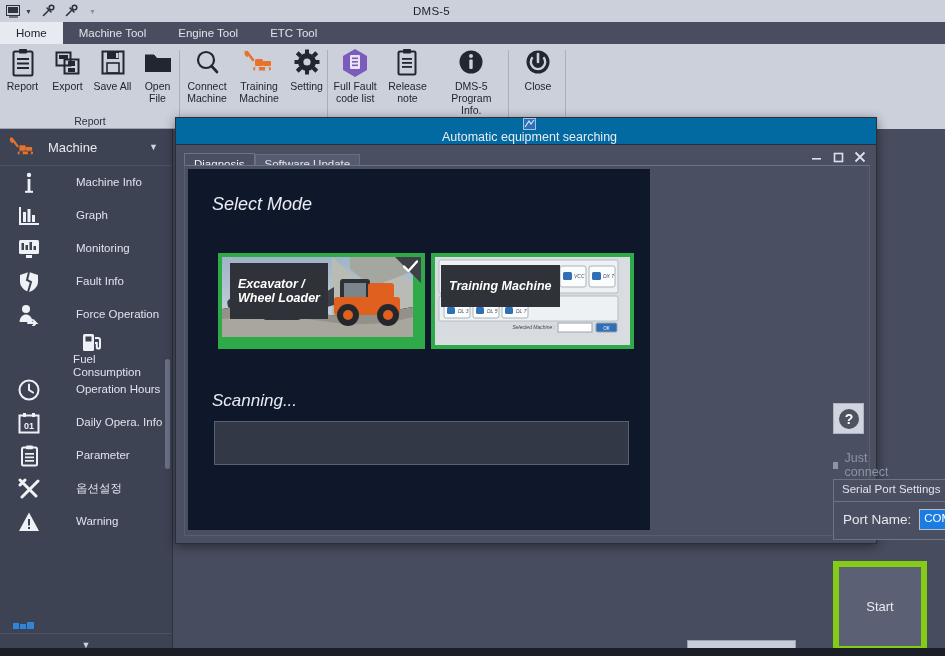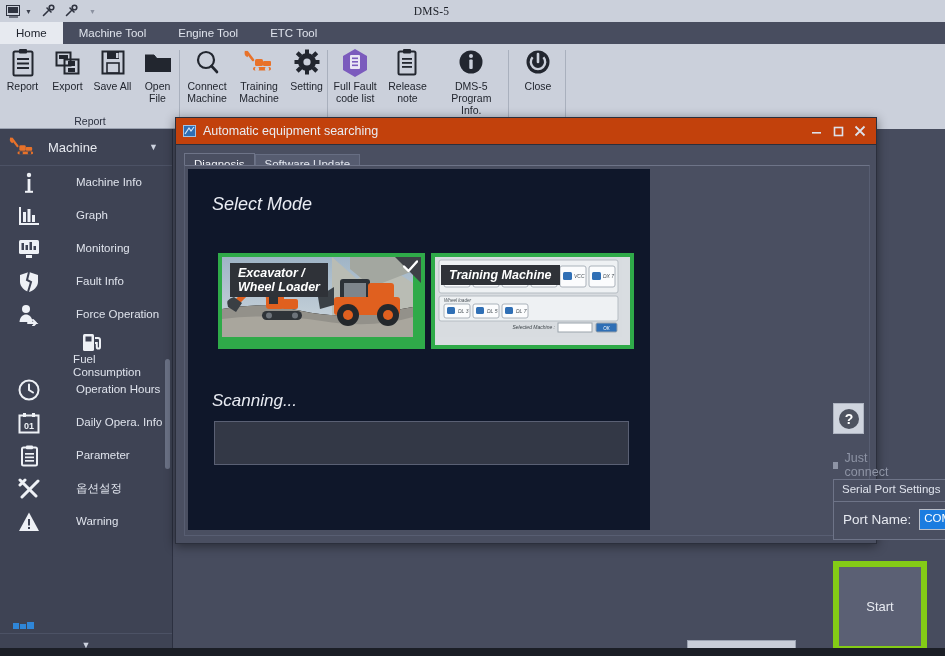--- a/index.html
+++ b/index.html
@@ -19,7 +19,7 @@
   #titlebar .caret{font-size:7px;color:#3a3f4d;margin-left:-5px;}
   #apptitle{
     position:absolute;left:0;top:0;width:863px;height:22px;line-height:22px;
-    text-align:center;font-size:11.5px;color:#1d2028;letter-spacing:.2px;font-family:Liberation Serif, serif;
+    text-align:center;font-size:11.5px;color:#1d2028;letter-spacing:.2px;
   }
   
   #ribbontabs{

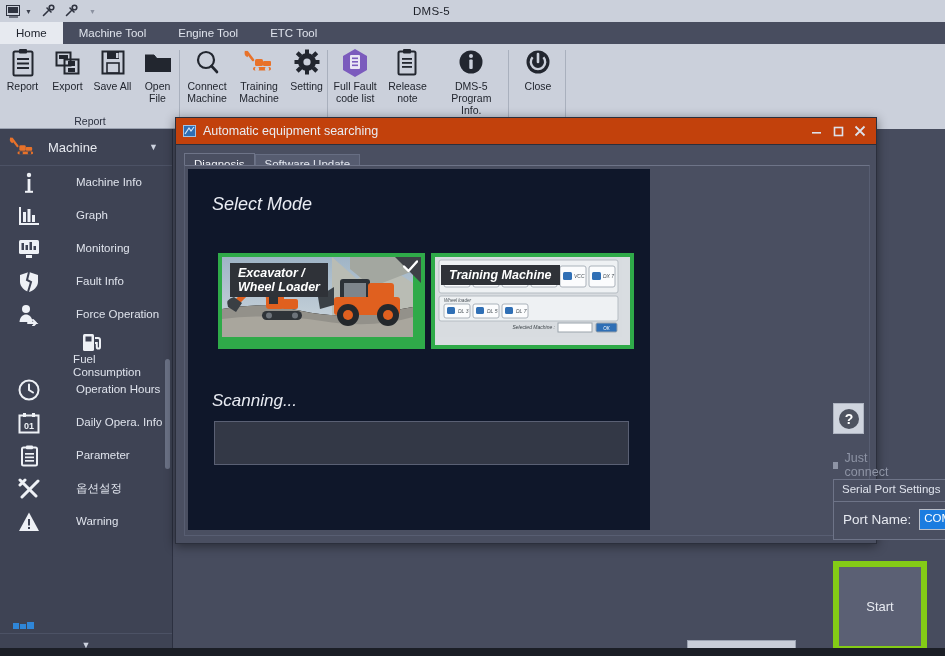--- a/index.html
+++ b/index.html
@@ -88,8 +88,9 @@
     box-shadow:0 2px 10px rgba(0,0,0,.45);
   }
   #dlgtitle{
-    height:26px;background:#c2410c;display:flex;align-items:center;
+    height:26px;background:#0369a1;display:flex;align-items:center;
     border-bottom:1px solid #2b2f3c;
+    flex-direction:column;
   }
   #dlgtitle .dico{margin-left:7px;display:flex;align-items:center;}
   #dlgtitle .dt{margin-left:7px;font-size:12.5px;color:#e9ecf2;}

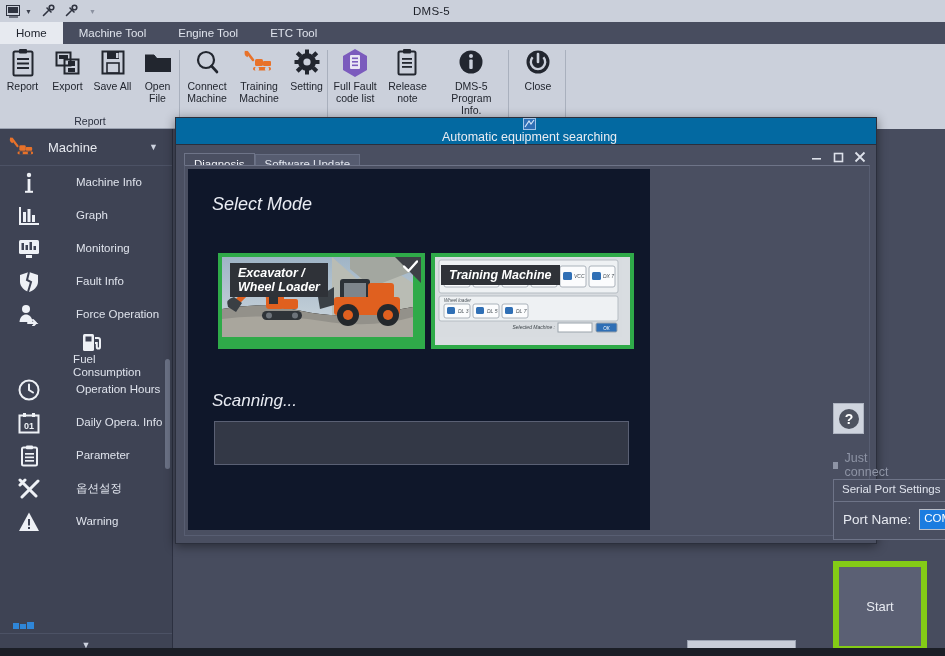--- a/index.html
+++ b/index.html
@@ -118,7 +118,7 @@
   .cardinner{position:relative;width:100%;height:100%;overflow:hidden;}
   .cardcap{
     position:absolute;left:8px;top:6px;background:#2f3238;color:#fff;
-    font-size:12.5px;font-weight:bold;padding:3px 8px;line-height:14px;z-index:4;
+    font-size:12.5px;font-weight:bold;padding:14px 8px;line-height:14px;z-index:4;
     white-space:pre-line;
   }
   #card2 .cardcap{top:8px;left:6px;}

